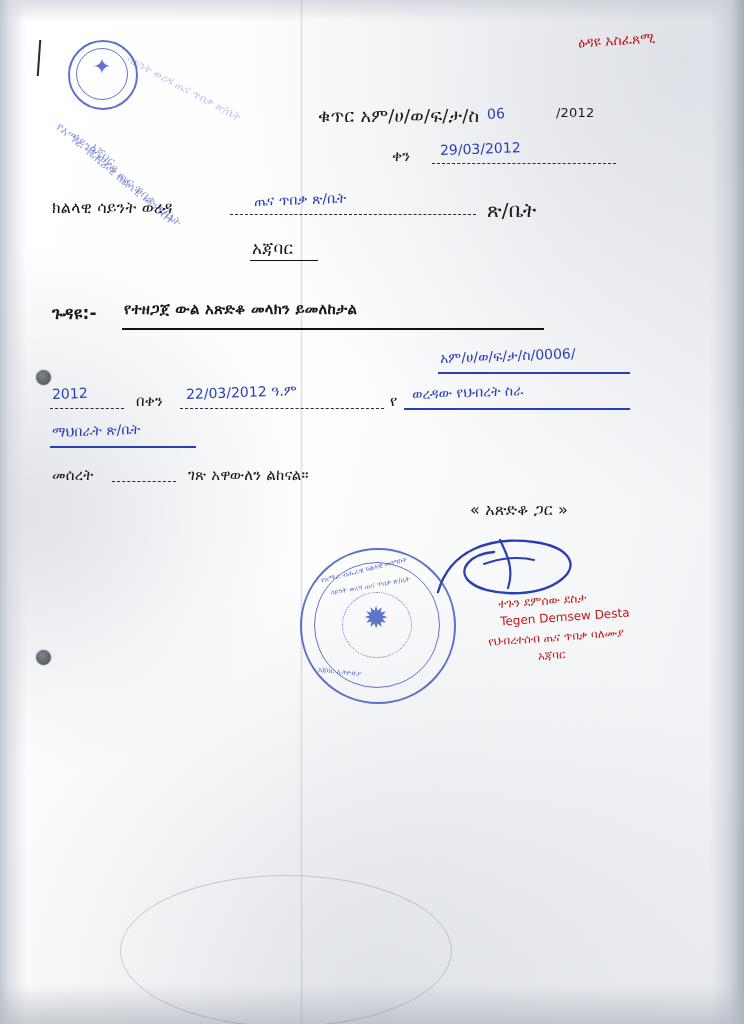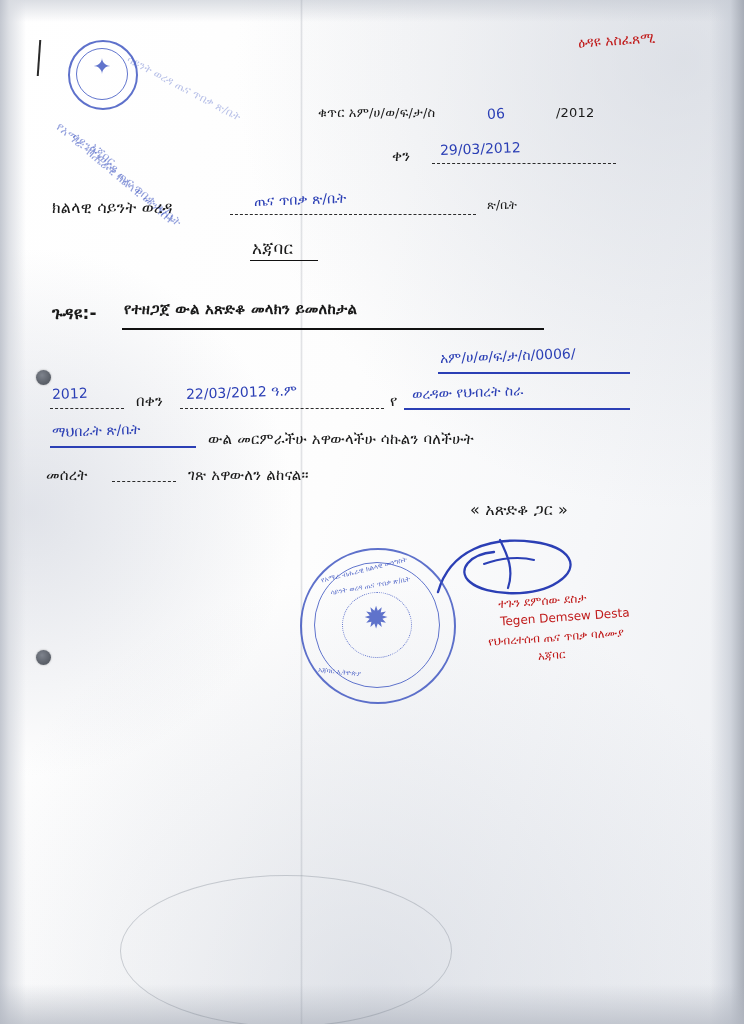--- a/index.html
+++ b/index.html
@@ -177,7 +177,7 @@
     <div class="smear" style="left:128px; top:52px; transform:rotate(28deg); font-size:11px; opacity:.35;">ሳይንት ወረዳ ጤና ጥበቃ ጽ/ቤት</div>
   </div>
 
-  <div class="am" style="left:318px; top:105px; font-size:13px;">ቁጥር አም/ሀ/ወ/ፍ/ታ/ስ</div>
+  <div class="am" style="left:318px; top:105px; font-size:18px;">ቁጥር አም/ሀ/ወ/ፍ/ታ/ስ</div>
   <div class="hand" style="left:487px; top:106px; font-size:14px; transform:rotate(-3deg);">06</div>
   <div class="am" style="left:556px; top:105px; font-size:13px;">/2012</div>
 

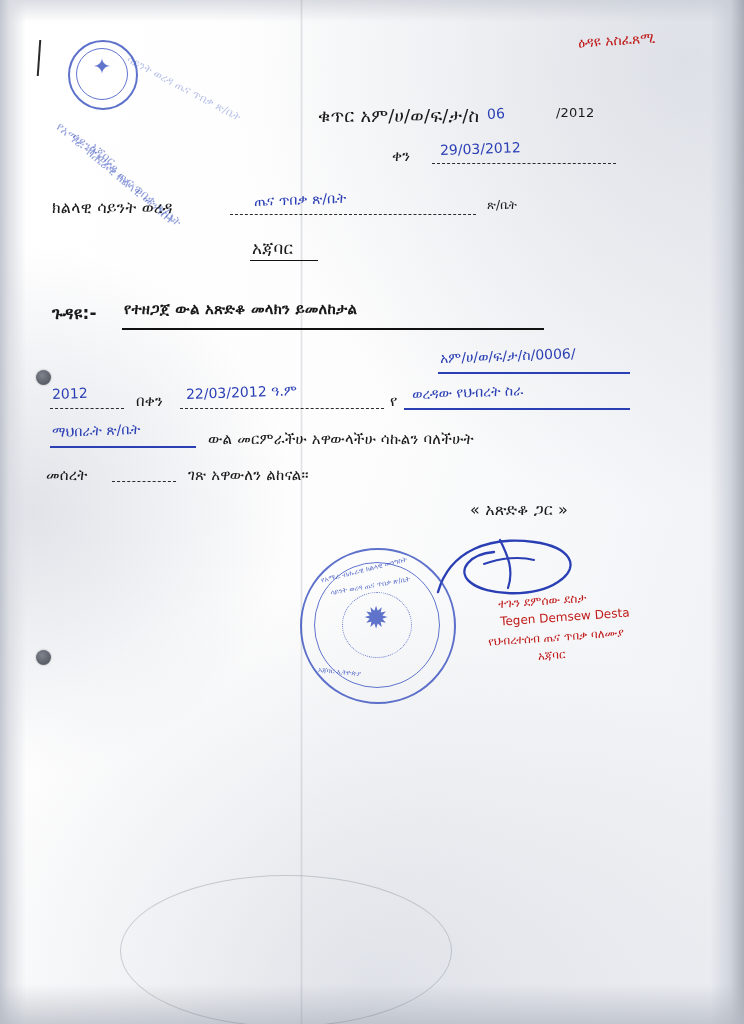--- a/index.html
+++ b/index.html
@@ -188,7 +188,7 @@
   <div class="am" style="left:52px; top:198px; font-size:16px;">ክልላዊ ሳይንት ወረዳ</div>
   <div class="hand" style="left:254px; top:193px; font-size:14px; transform:rotate(-2deg);">ጤና ጥበቃ ጽ/ቤት</div>
   <div class="dots" style="left:230px; top:214px; width:246px;"></div>
-  <div class="am" style="left:487px; top:198px; font-size:12px;">ጽ/ቤት</div>
+  <div class="am" style="left:487px; top:198px; font-size:20px;">ጽ/ቤት</div>
 
   <div class="am" style="left:252px; top:238px; font-size:17px;">አጃባር</div>
   <div class="title-underline" style="left:250px; top:260px; width:68px; border-bottom-width:1.6px;"></div>

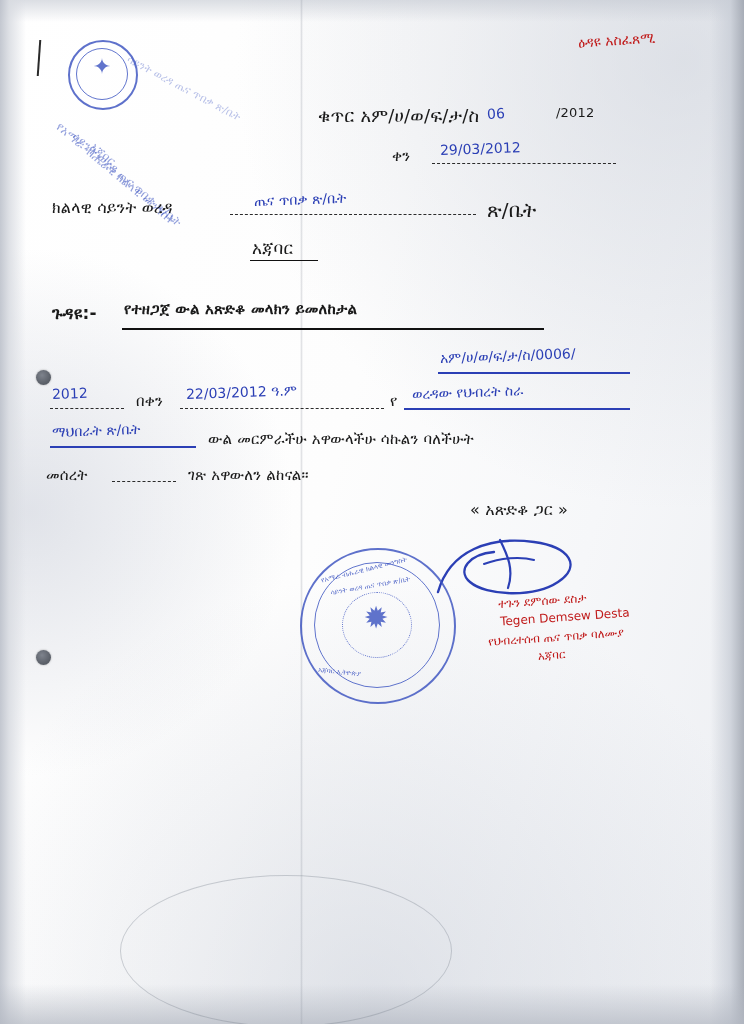--- a/index.html
+++ b/index.html
@@ -211,7 +211,6 @@
 
   <div class="hand" style="left:52px; top:424px; font-size:14px; transform:rotate(-2deg);">ማህበራት ጽ/ቤት</div>
   <div class="underline-blue" style="left:50px; top:446px; width:146px;"></div>
-  <div class="am" style="left:208px; top:430px; font-size:15px;">ውል መርምራችሁ አዋውላችሁ ሳኩልን ባለችሁት</div>
 
   <div class="am" style="left:46px; top:466px; font-size:15px;">መሰረት</div>
   <div class="dots" style="left:112px; top:481px; width:64px;"></div>

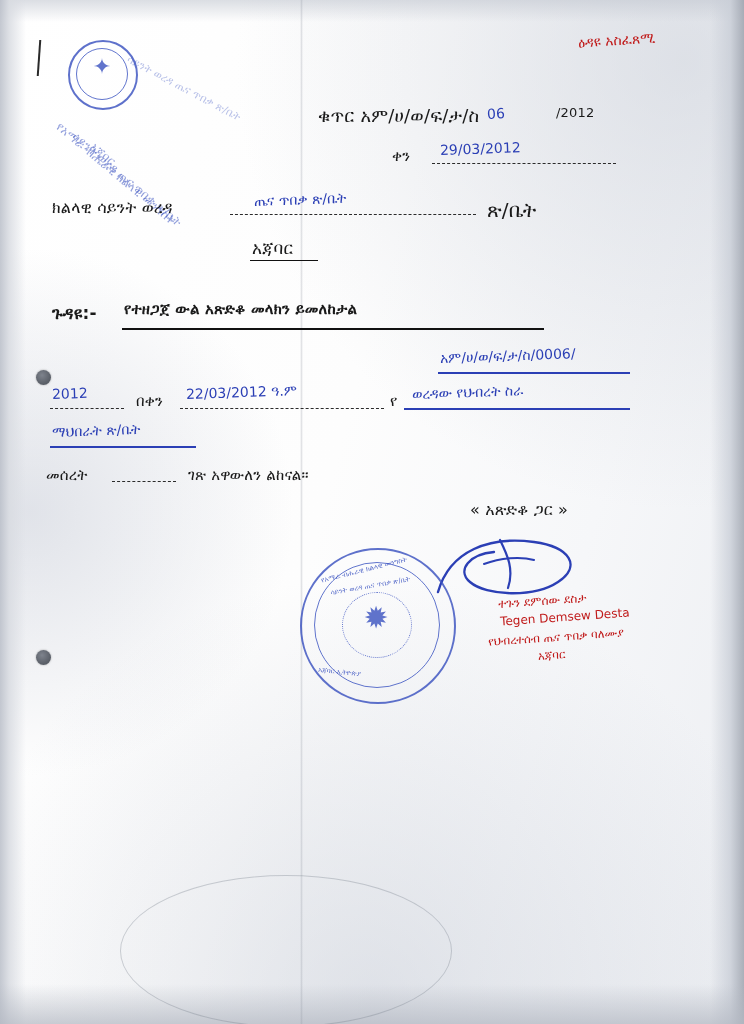--- a/index.html
+++ b/index.html
@@ -212,7 +212,7 @@
   <div class="hand" style="left:52px; top:424px; font-size:14px; transform:rotate(-2deg);">ማህበራት ጽ/ቤት</div>
   <div class="underline-blue" style="left:50px; top:446px; width:146px;"></div>
 
-  <div class="am" style="left:46px; top:466px; font-size:15px;">መሰረት</div>
+  <div class="am" style="left:52px; top:466px; font-size:15px;">መሰረት</div>
   <div class="dots" style="left:112px; top:481px; width:64px;"></div>
   <div class="am" style="left:188px; top:466px; font-size:15px;">ገጽ አዋውለን ልከናል።</div>
 

